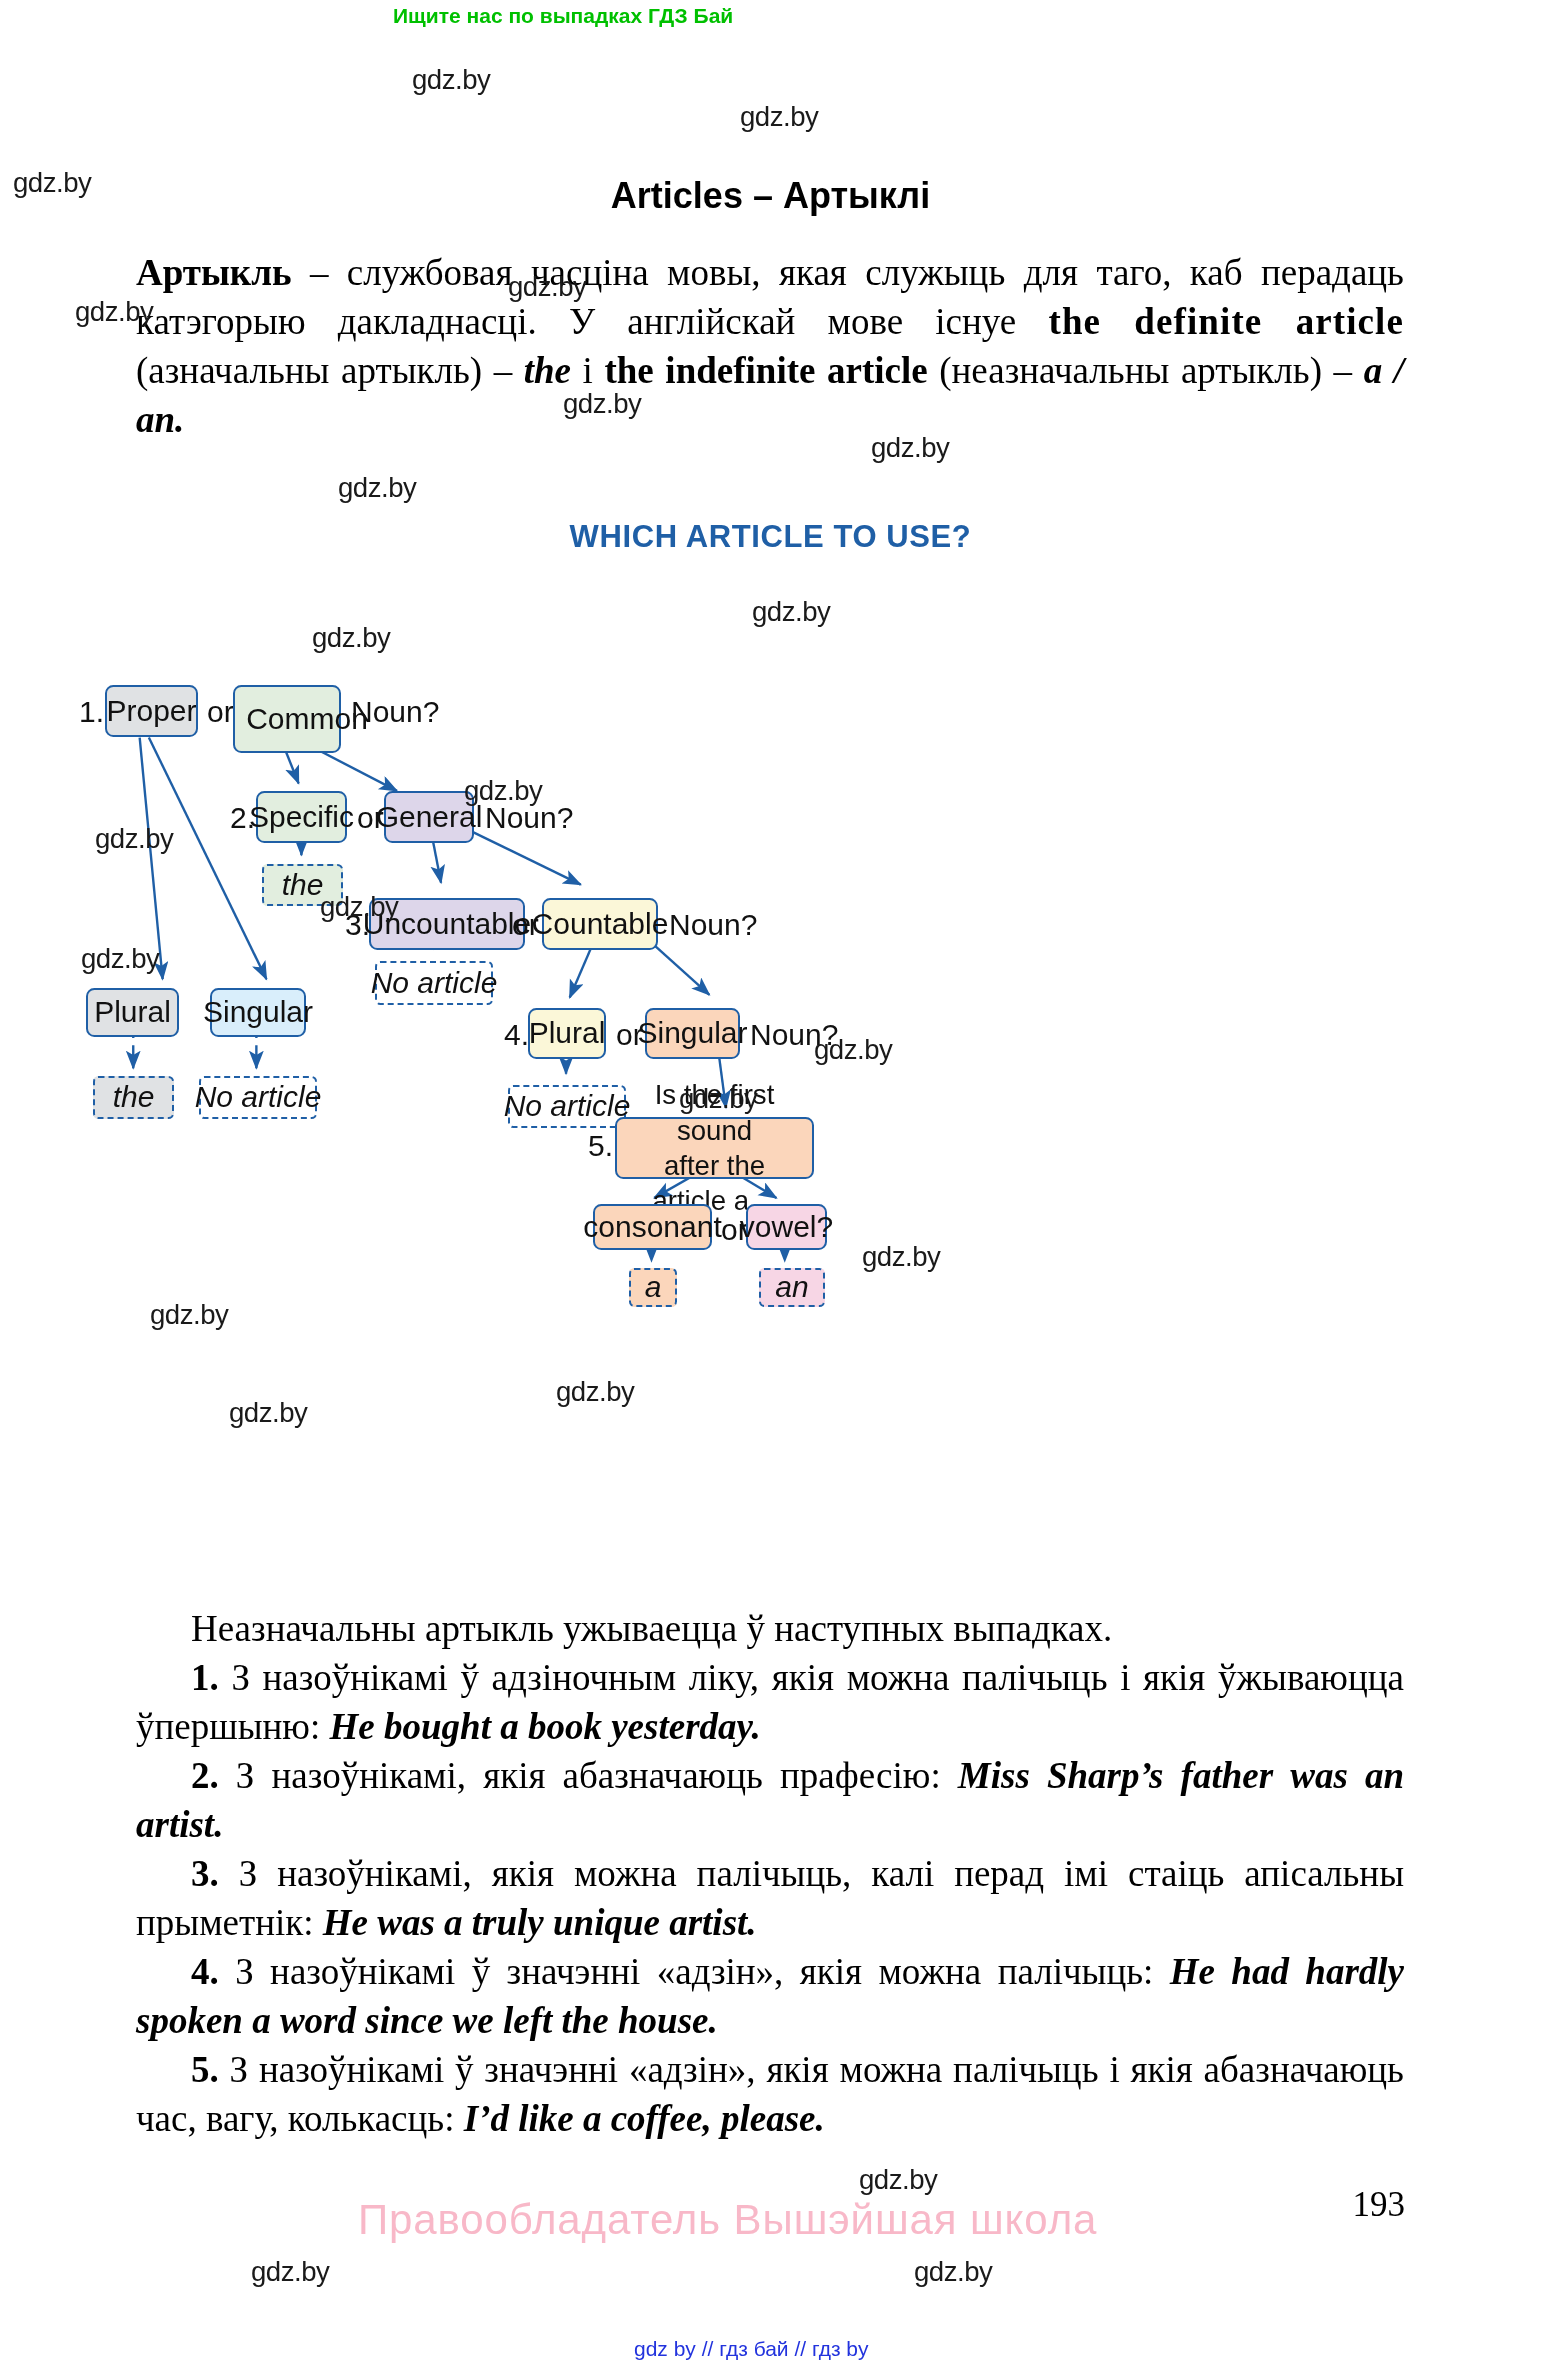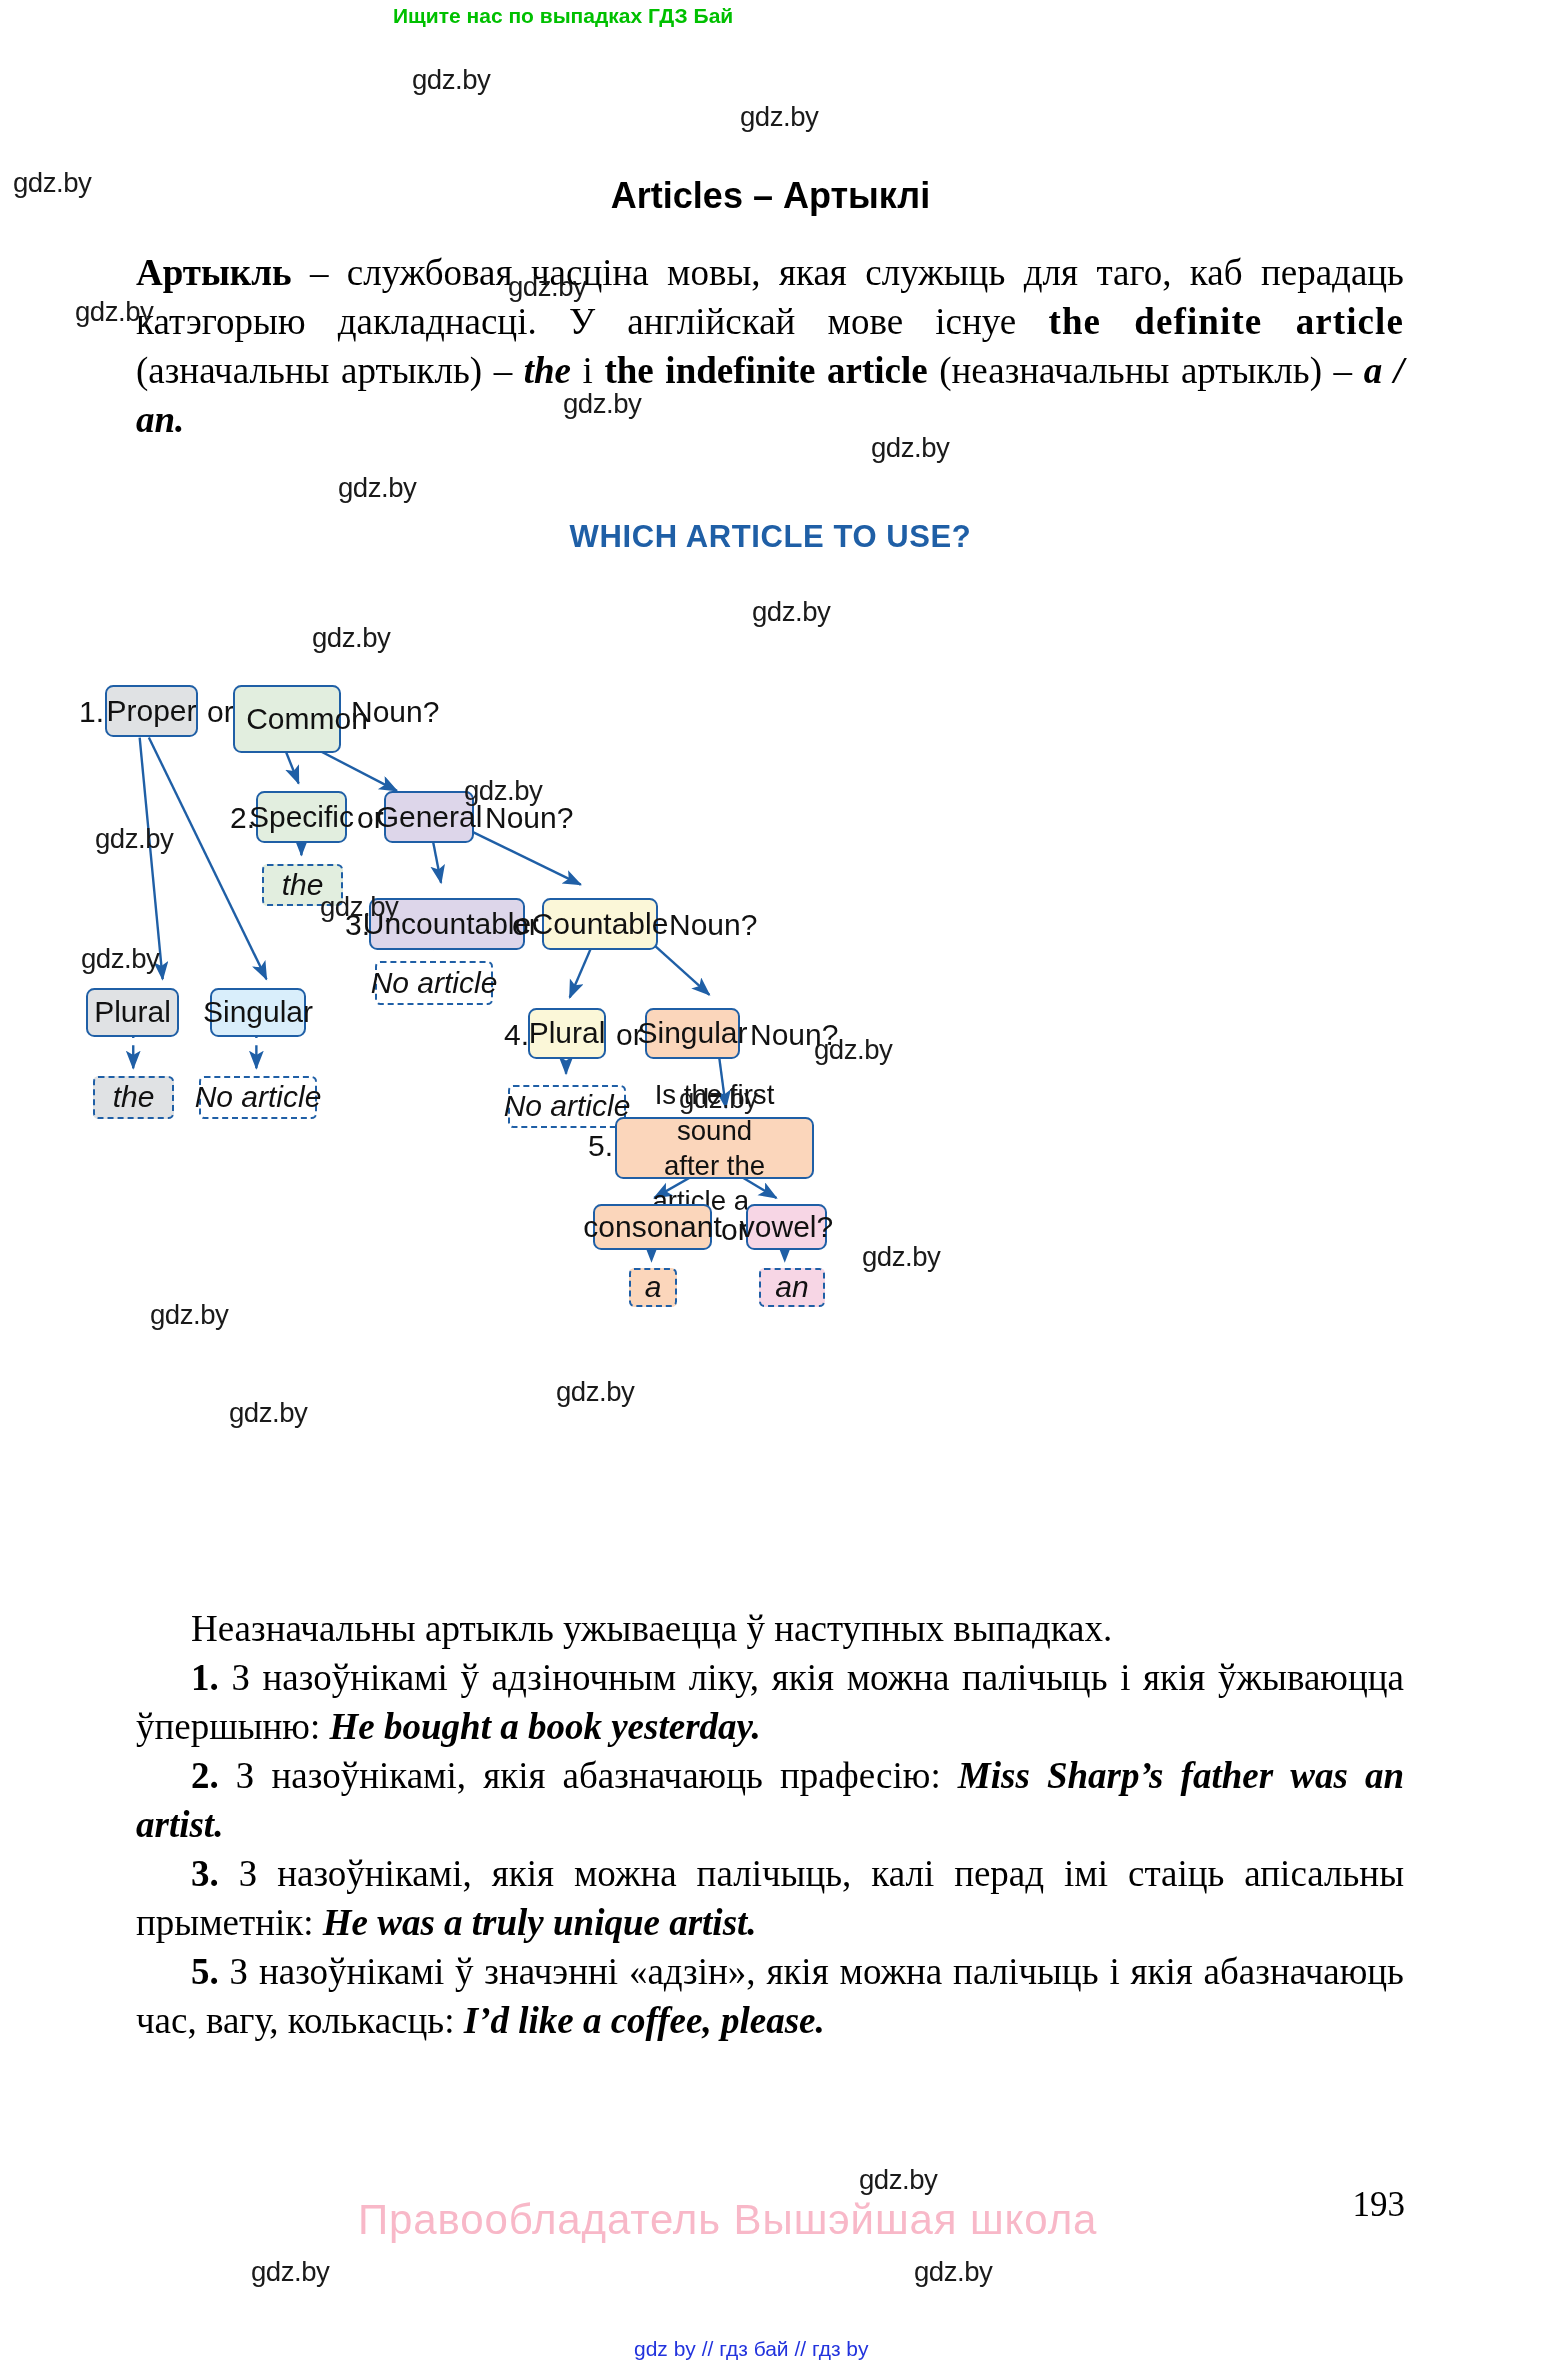--- a/index.html
+++ b/index.html
@@ -297,6 +297,7 @@
     <p><span class="bold">1.</span><span> З назоўнікамі ў адзіночным ліку, якія можна палічыць і якія ўжываюцца ўпершыню: </span><span class="bi">He bought a book yesterday.</span></p>
     <p><span class="bold">2.</span><span> З назоўнікамі, якія абазначаюць прафесію: </span><span class="bi">Miss Sharp’s father was an artist.</span></p>
     <p><span class="bold">3.</span><span> З назоўнікамі, якія можна палічыць, калі перад імі стаіць апісальны прыметнік: </span><span class="bi">He was a truly unique artist.</span></p>
+    <p><span class="bold">4.</span><span> З назоўнікамі ў значэнні «адзін», якія можна палічыць: </span><span class="bi">He had hardly spoken a word since we left the house.</span></p>
     <p><span class="bold">5.</span><span> З назоўнікамі ў значэнні «адзін», якія можна палічыць і якія абазначаюць час, вагу, колькасць: </span><span class="bi">I’d like a coffee, please.</span></p>
   </div>
 

